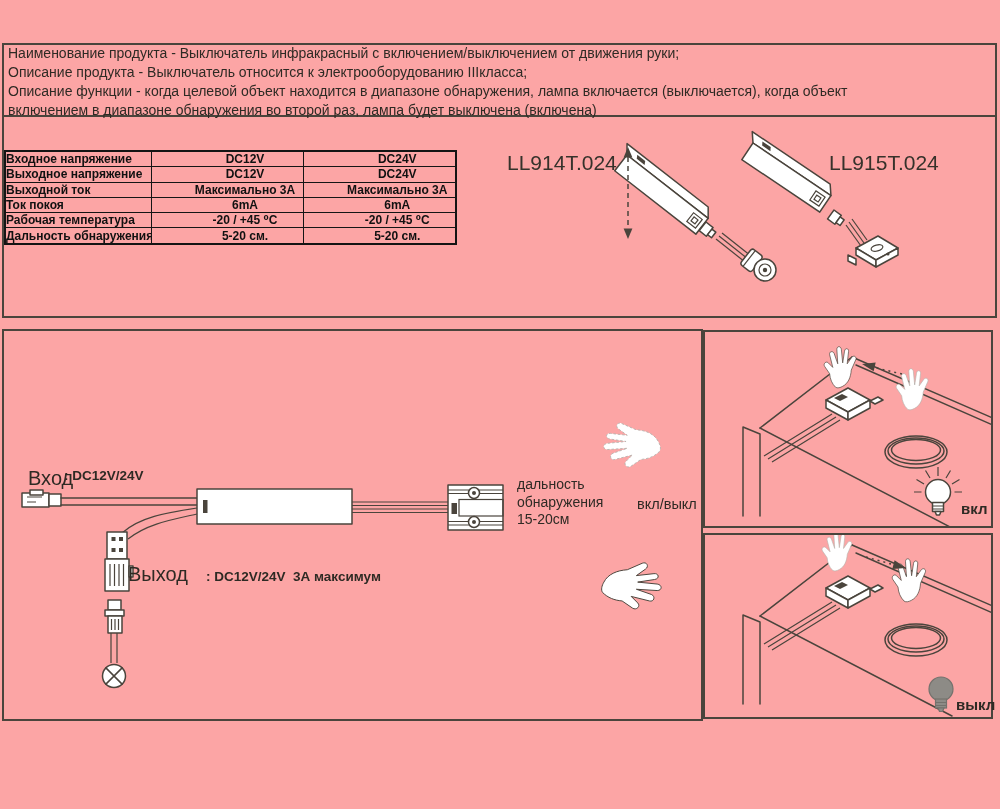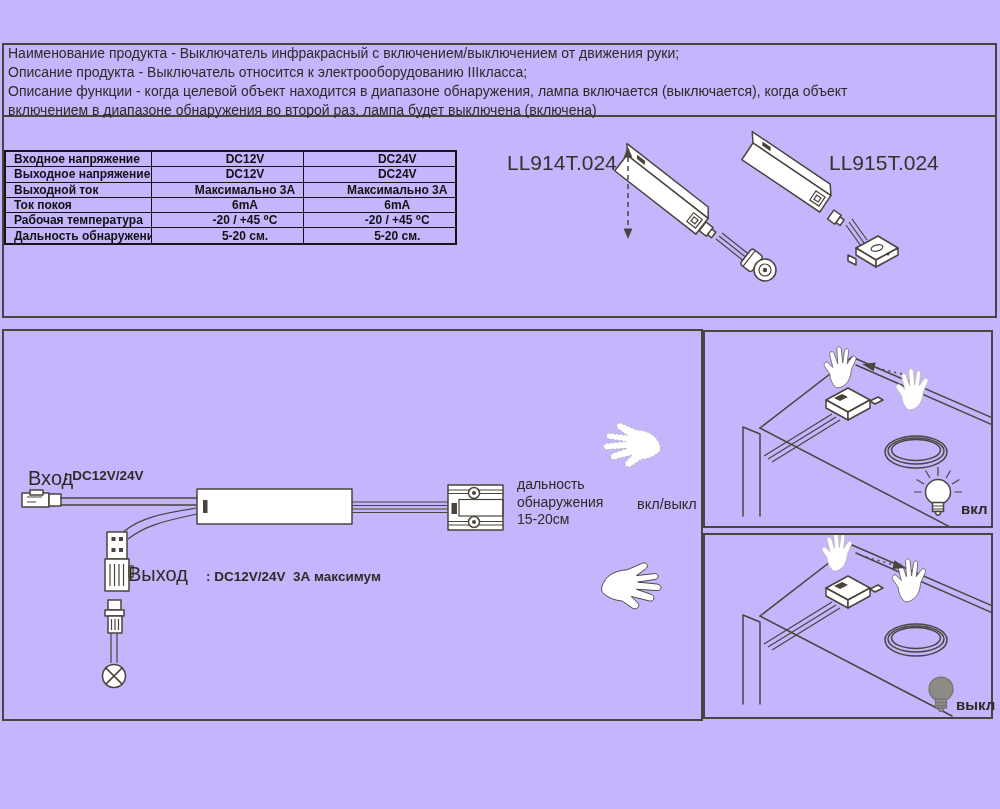--- a/index.html
+++ b/index.html
@@ -3,7 +3,7 @@
 <meta charset="utf-8">
 <style>
   html,body{margin:0;padding:0;background:#ffffff;}
-  .page{position:relative;width:1000px;height:809px;background:#c4b5fd;overflow:hidden;
+  .page{position:relative;width:1000px;height:809px;background:#fca5a5;overflow:hidden;
         font-family:"Liberation Sans","DejaVu Sans",sans-serif;color:#2e2a24;}
   .abs{position:absolute;}
   .frame{position:absolute;border:2px solid #4a443c;box-sizing:border-box;background:transparent;}

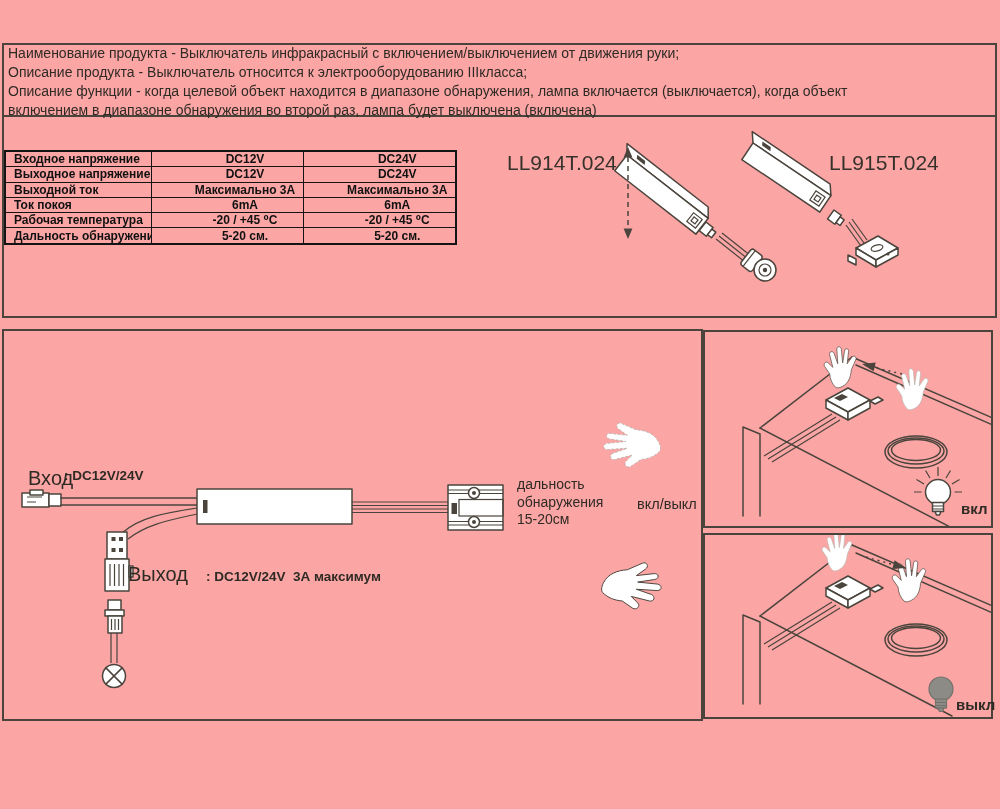--- a/index.html
+++ b/index.html
@@ -15,7 +15,7 @@
              table-layout:fixed;border:2px solid #141414;}
   table.spec td{border:1.5px solid #141414;height:14.3px;padding:0;font-size:12px;font-weight:bold;
                 color:#111;line-height:1;vertical-align:middle;white-space:nowrap;overflow:hidden;}
-  table.spec td.lbl{padding-left:8px;text-align:left;}
+  table.spec td.lbl{padding-left:0;text-align:left;}
   table.spec td.val{text-align:center;padding-left:36px;}
   .model{font-size:21px;color:#36322b;white-space:nowrap;}
   .big-label{font-size:20px;color:#2e2a24;white-space:nowrap;}

